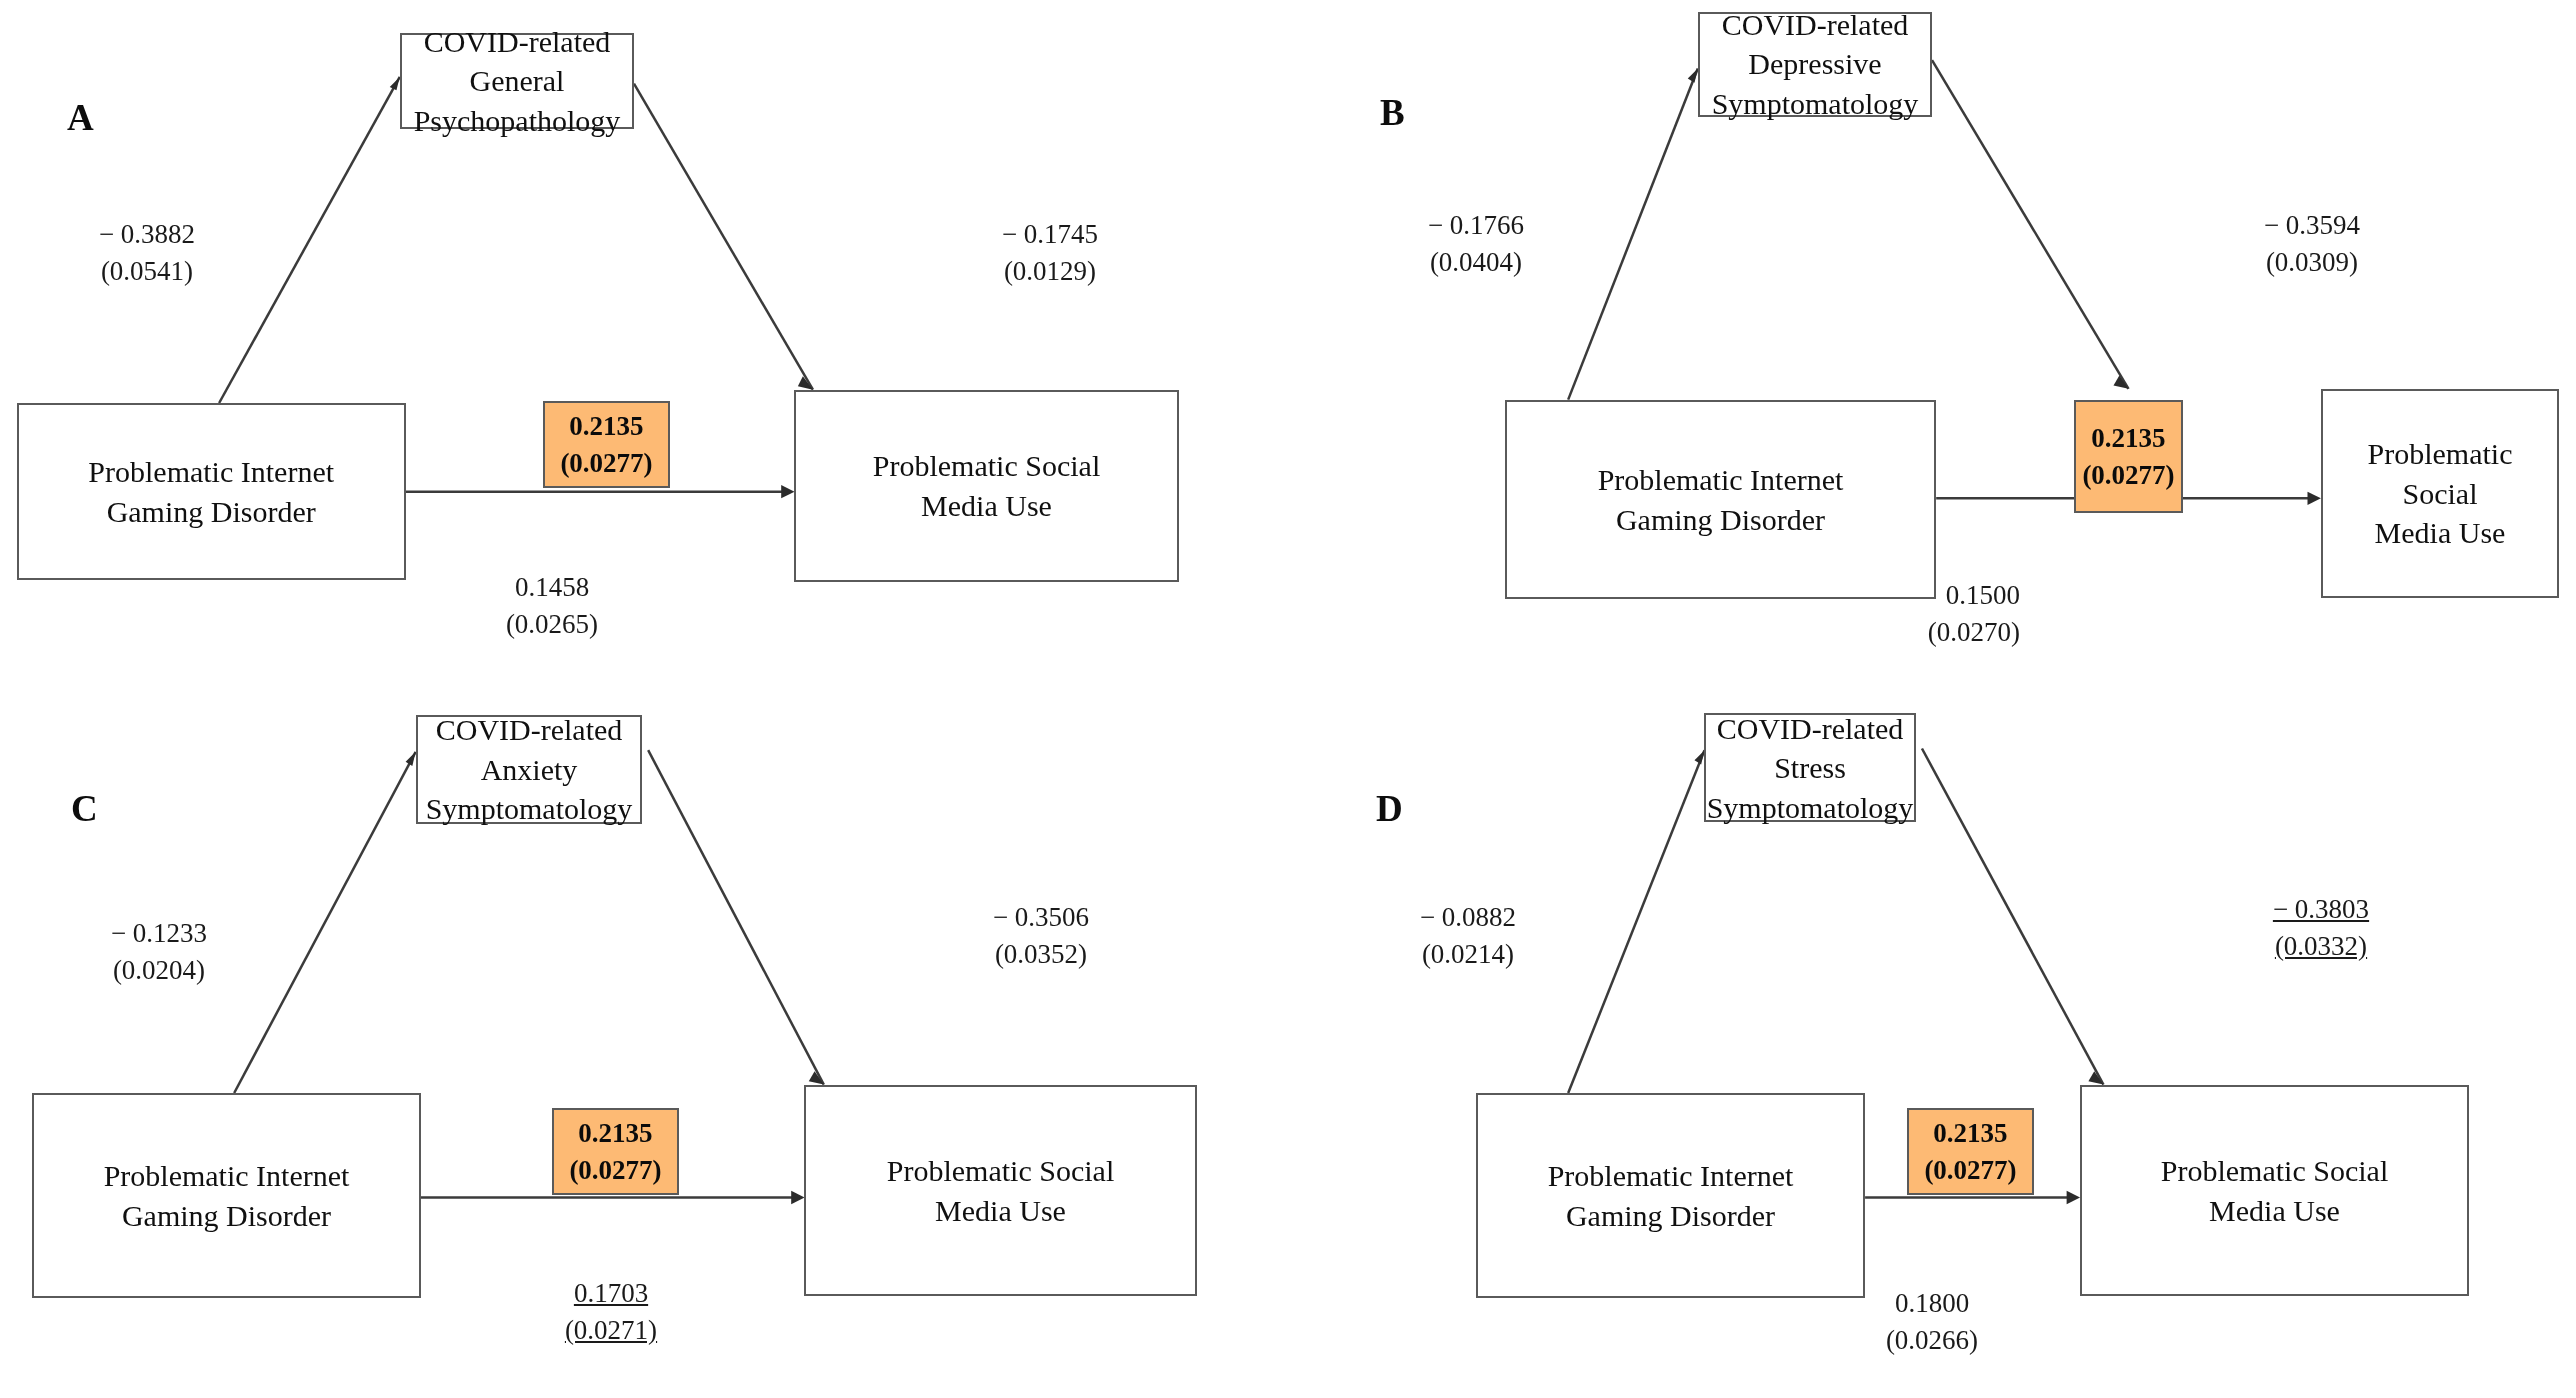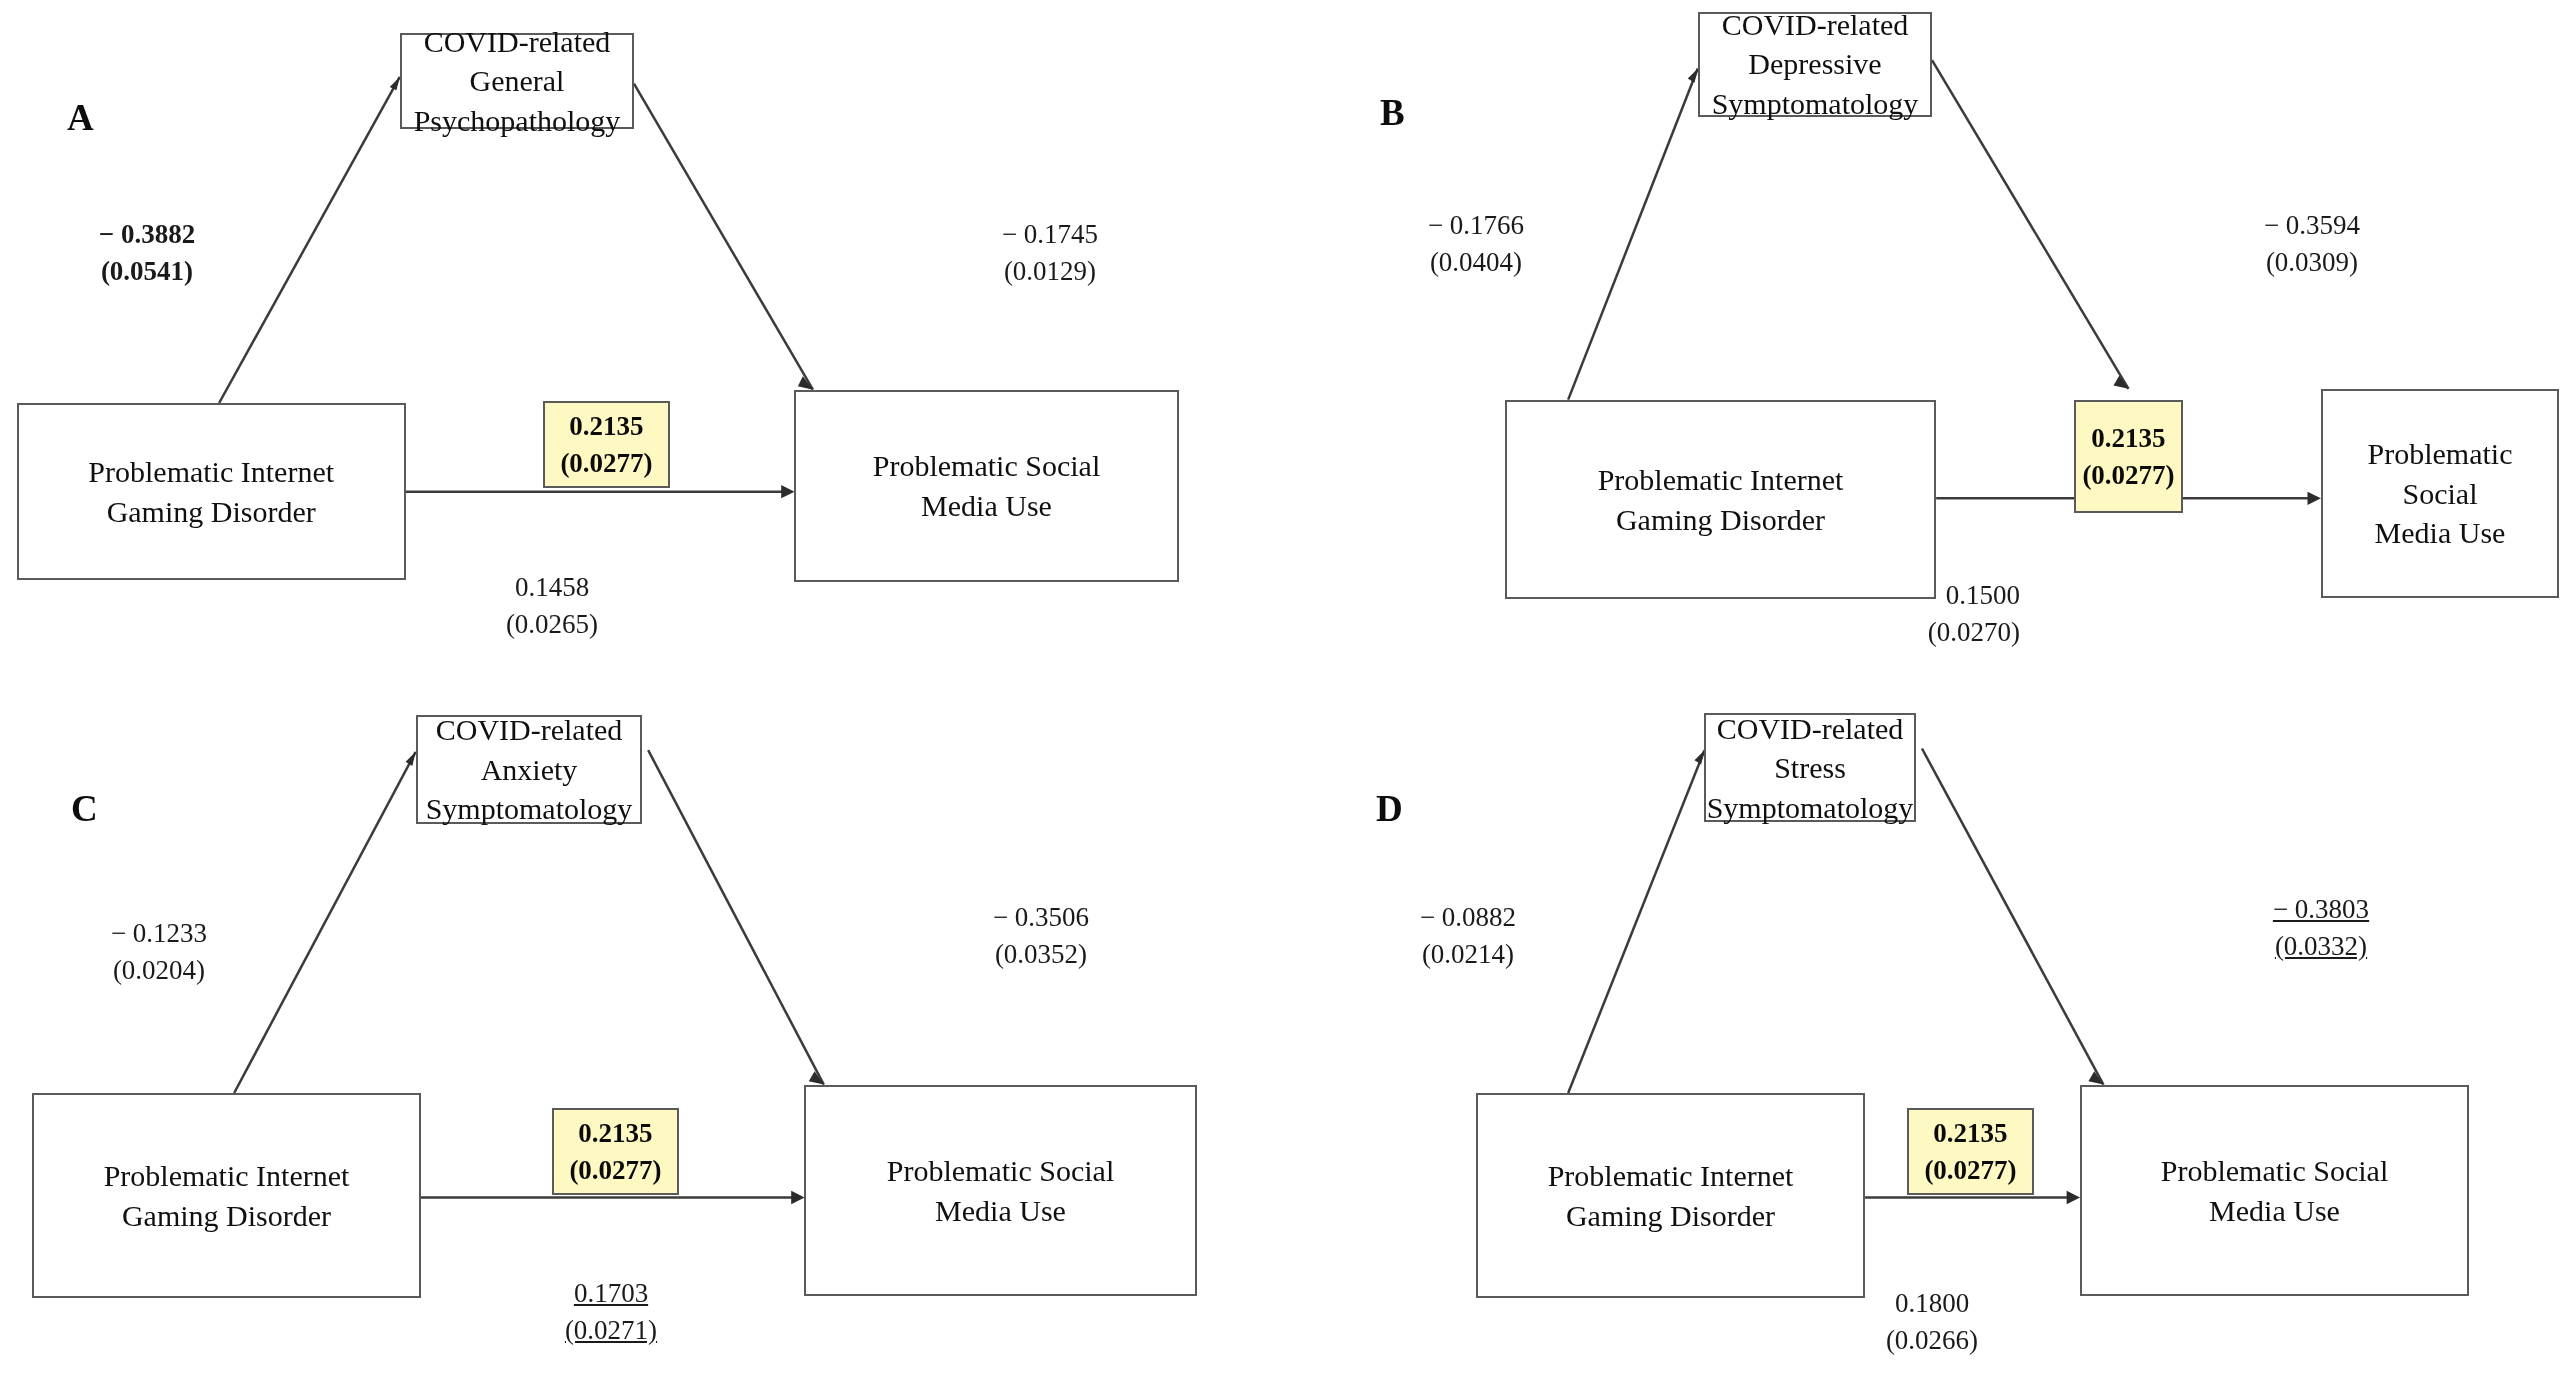--- a/index.html
+++ b/index.html
@@ -136,7 +136,7 @@
 (0.0277)</div>
     </div>
 
-    <div class="coef" style="left:59px; top:216px; width:176px;font-weight:bold;">− 0.3882
+    <div class="coef" style="left:59px; top:216px; width:176px;">− 0.3882
 (0.0541)</div>
     <div class="coef" style="left:962px; top:216px; width:176px;">− 0.1745
 (0.0129)</div>

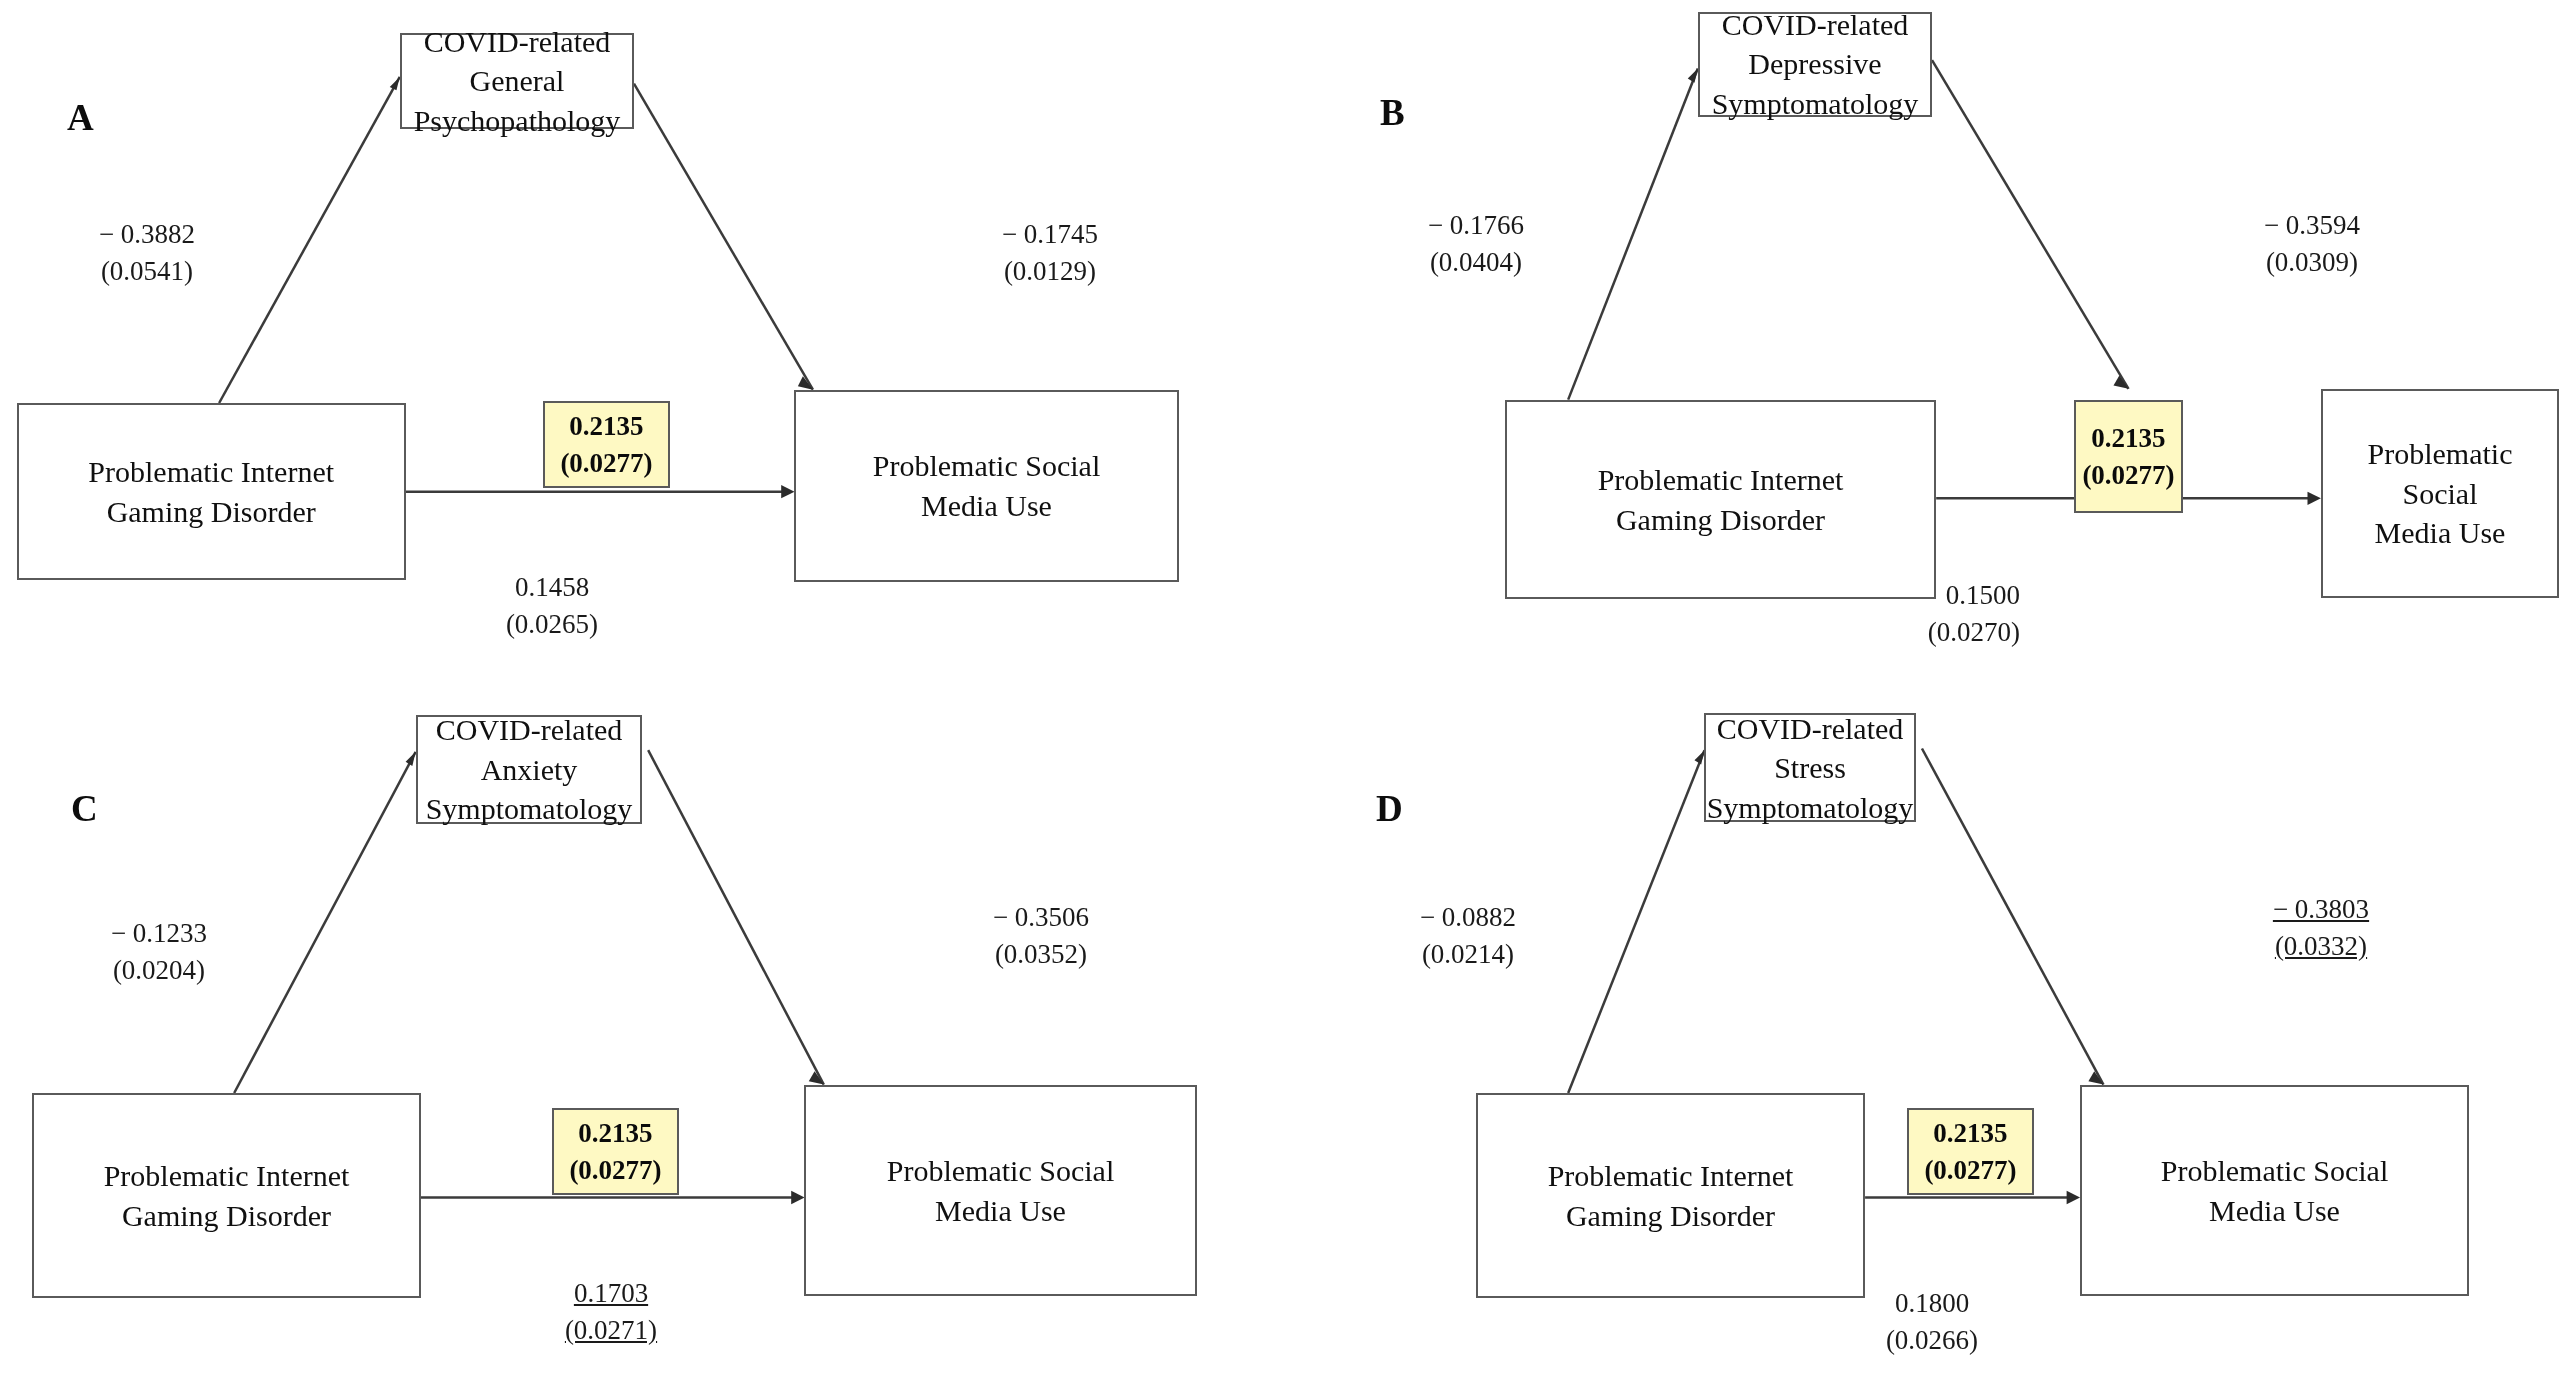--- a/index.html
+++ b/index.html
@@ -63,7 +63,7 @@
     position: absolute;
     box-sizing: border-box;
     border: 2.5px solid #5a5a5a;
-    background: #fef9c3;
+    background: #fdba74;
     display: flex;
     align-items: center;
     justify-content: center;

